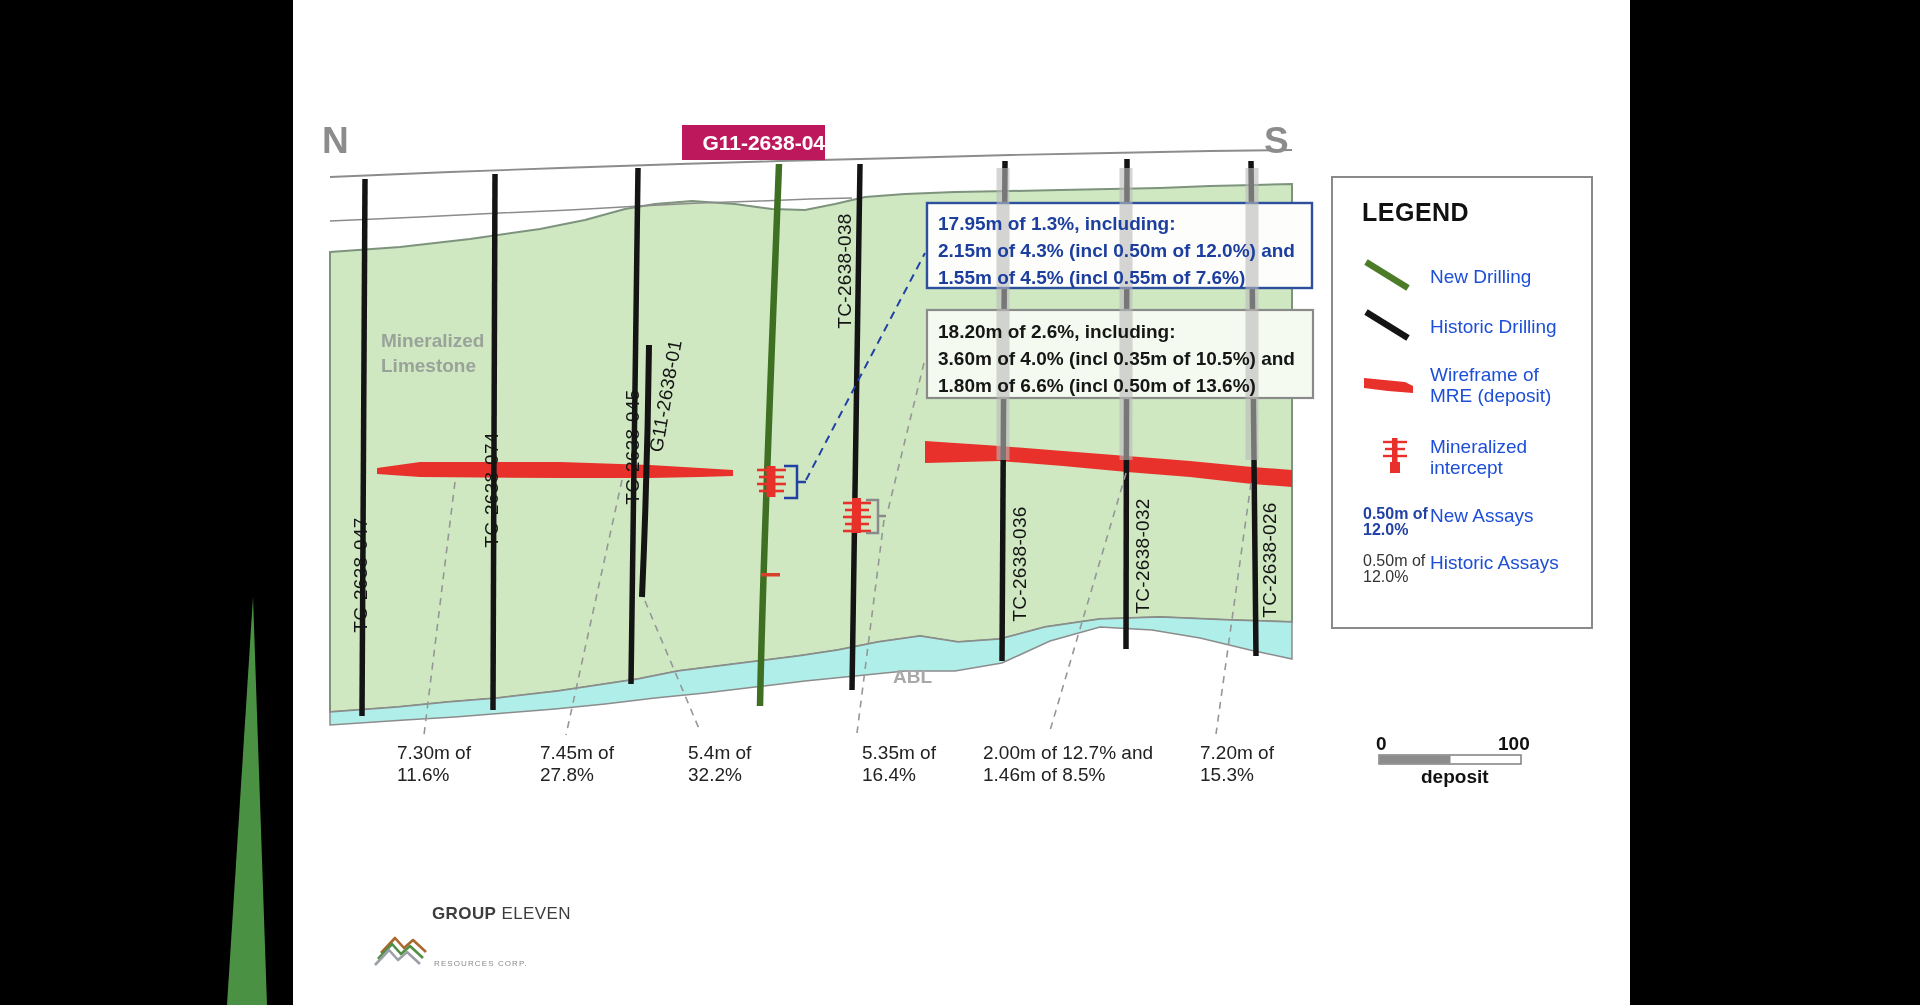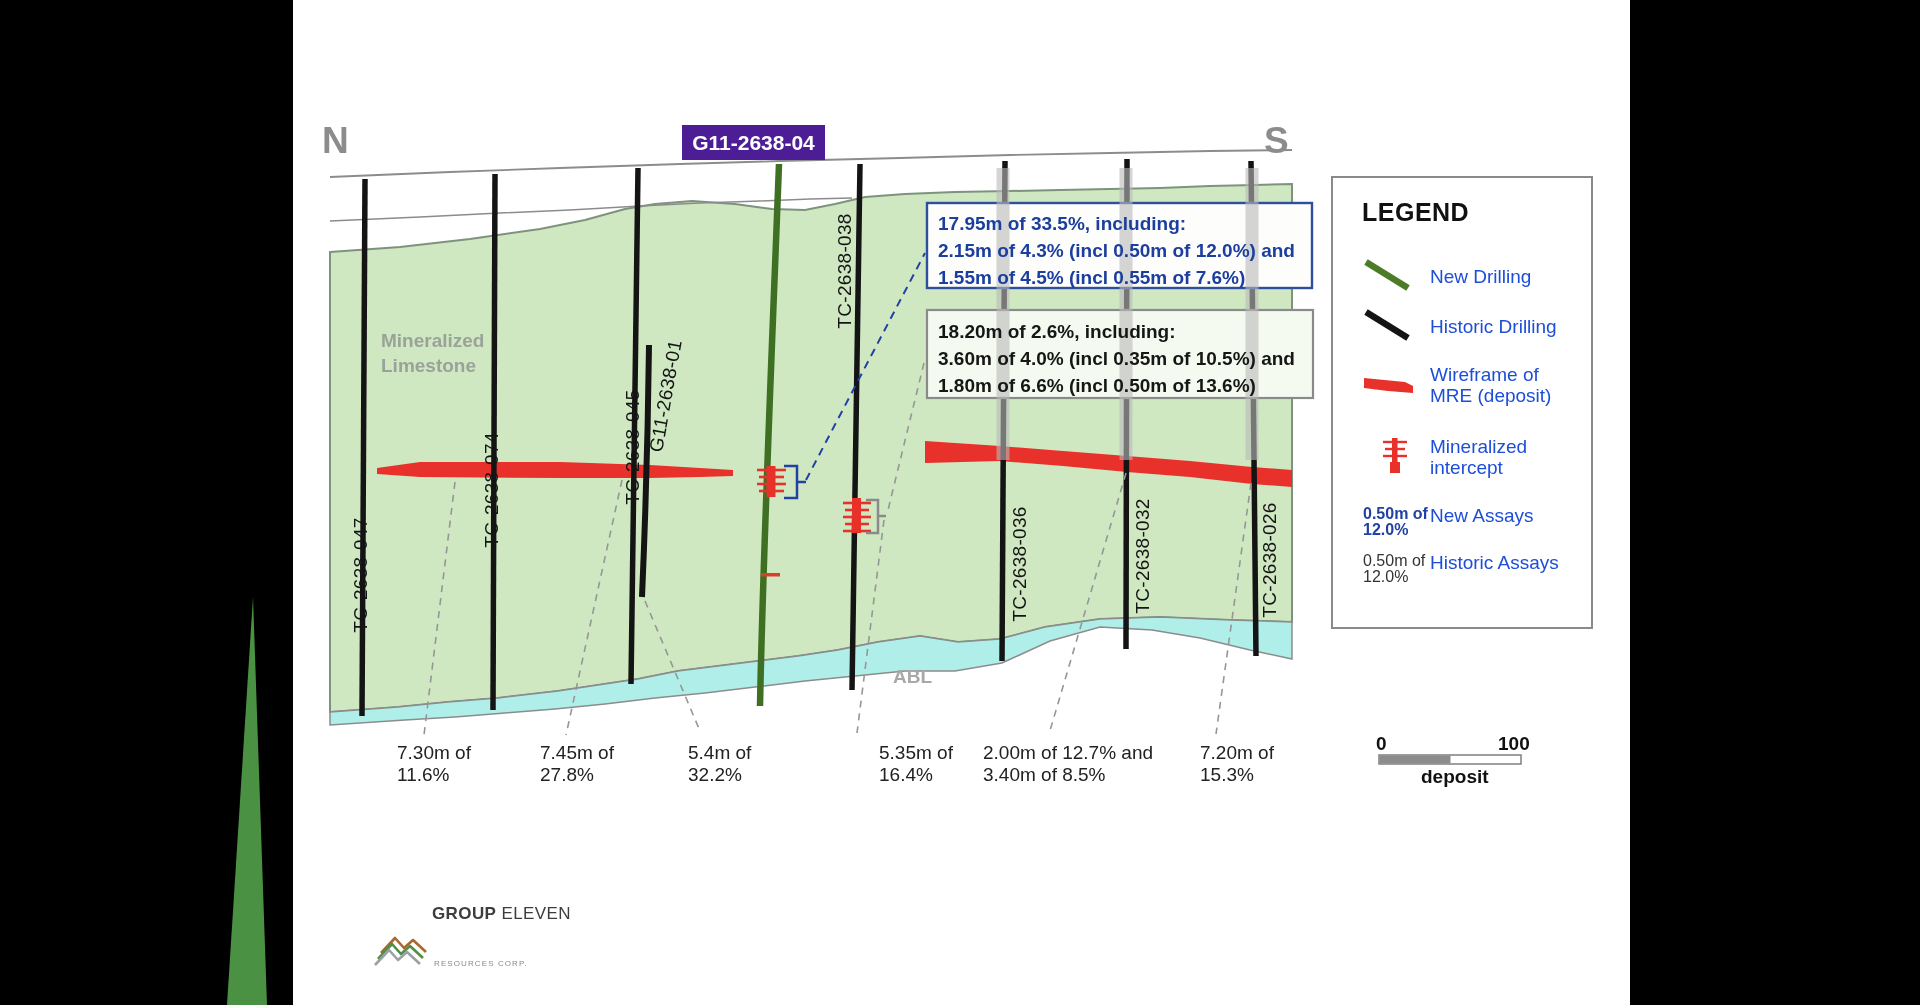--- a/index.html
+++ b/index.html
@@ -17,8 +17,8 @@
   .vlabel.tilt { transform:translate(-50%,-50%) rotate(-80deg); }
   .compass { font-size:37px; font-weight:bold; color:#8c8c8c; }
   .title-box {
-    background:#4c1d95; color:#fff; font-weight:bold; font-size:21px;
-    width:143px; height:35px; line-height:35px; text-align:center;
+    background:#be185d; color:#fff; font-weight:bold; font-size:21px;
+    width:143px; height:35px; line-height:35px; text-align:right;
   }
   .formation { font-size:19px; font-weight:bold; color:#9aa39a; line-height:25px; }
   .abl { font-size:19px; font-weight:bold; color:#a8a8a8; }

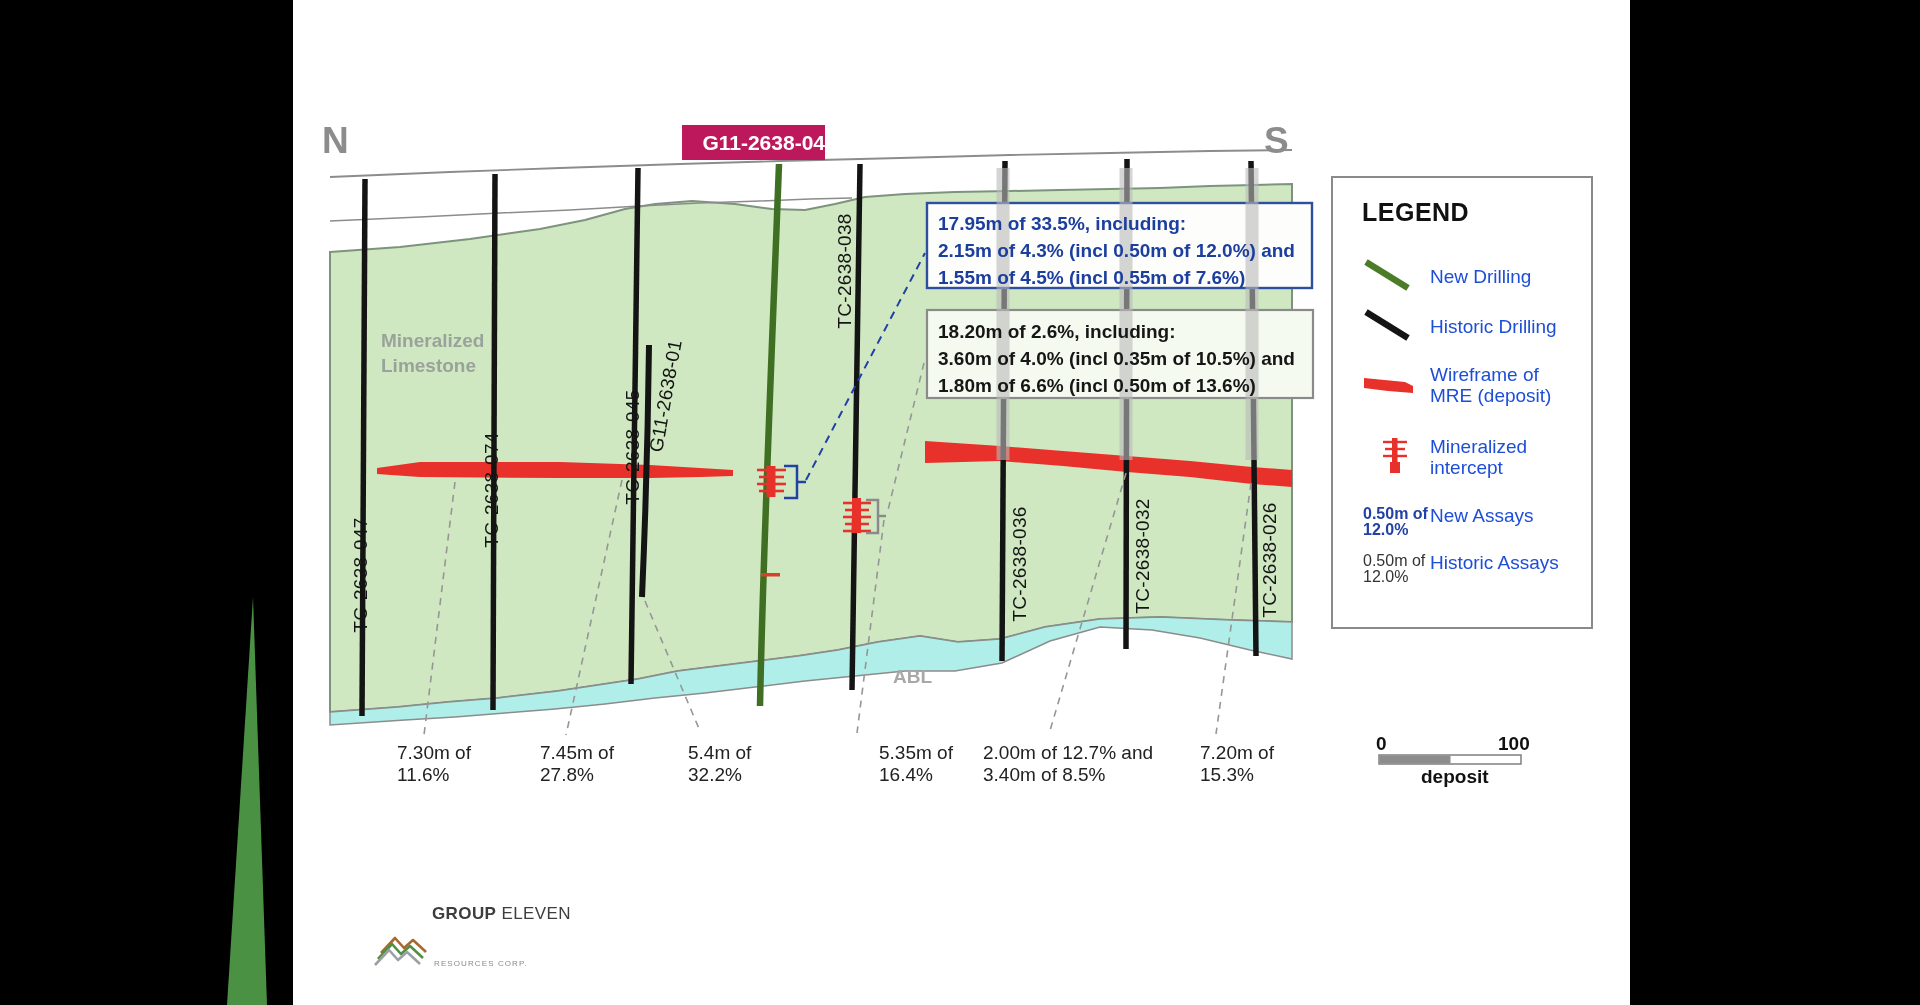--- a/index.html
+++ b/index.html
@@ -153,7 +153,7 @@
   <div class="vlabel" style="left:1143px; top:556px;">TC-2638-032</div>
   <div class="vlabel" style="left:1270px; top:560px;">TC-2638-026</div>
 
-  <div class="abs callout-text new" style="left:938px; top:210px; width:366px;">17.95m of 33.5%, including:
+  <div class="abs callout-text new" style="left:938px; top:210px; width:366px;">17.95m of 1.3%, including:
 2.15m of 4.3% (incl 0.50m of 12.0%) and
 1.55m of 4.5% (incl 0.55m of 7.6%)</div>
   <div class="abs callout-text historic" style="left:938px; top:318px; width:368px;">18.20m of 2.6%, including:

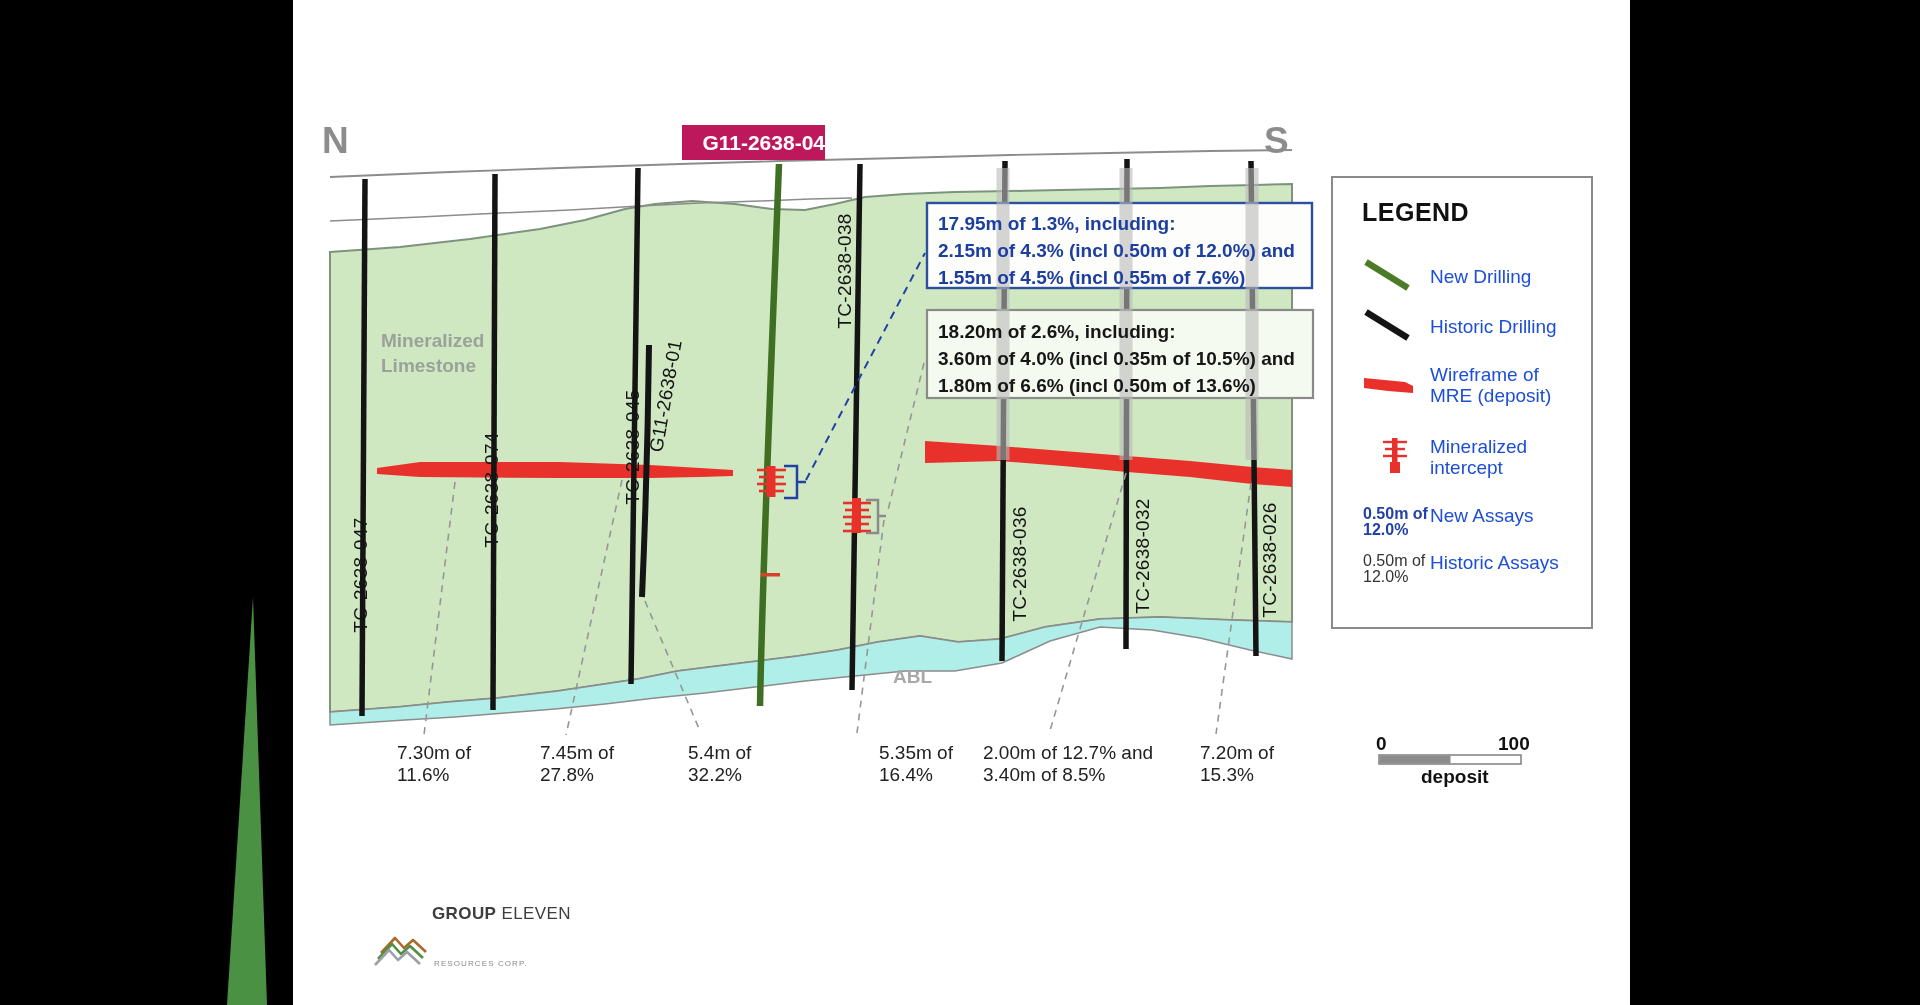--- a/index.html
+++ b/index.html
@@ -166,7 +166,7 @@
 27.8%</div>
   <div class="abs assay" style="left:688px; top:742px;">5.4m of
 32.2%</div>
-  <div class="abs assay" style="left:862px; top:742px;margin-left:17px;">5.35m of
+  <div class="abs assay" style="left:862px; top:742px;">5.35m of
 16.4%</div>
   <div class="abs assay" style="left:983px; top:742px;">2.00m of 12.7% and
 3.40m of 8.5%</div>

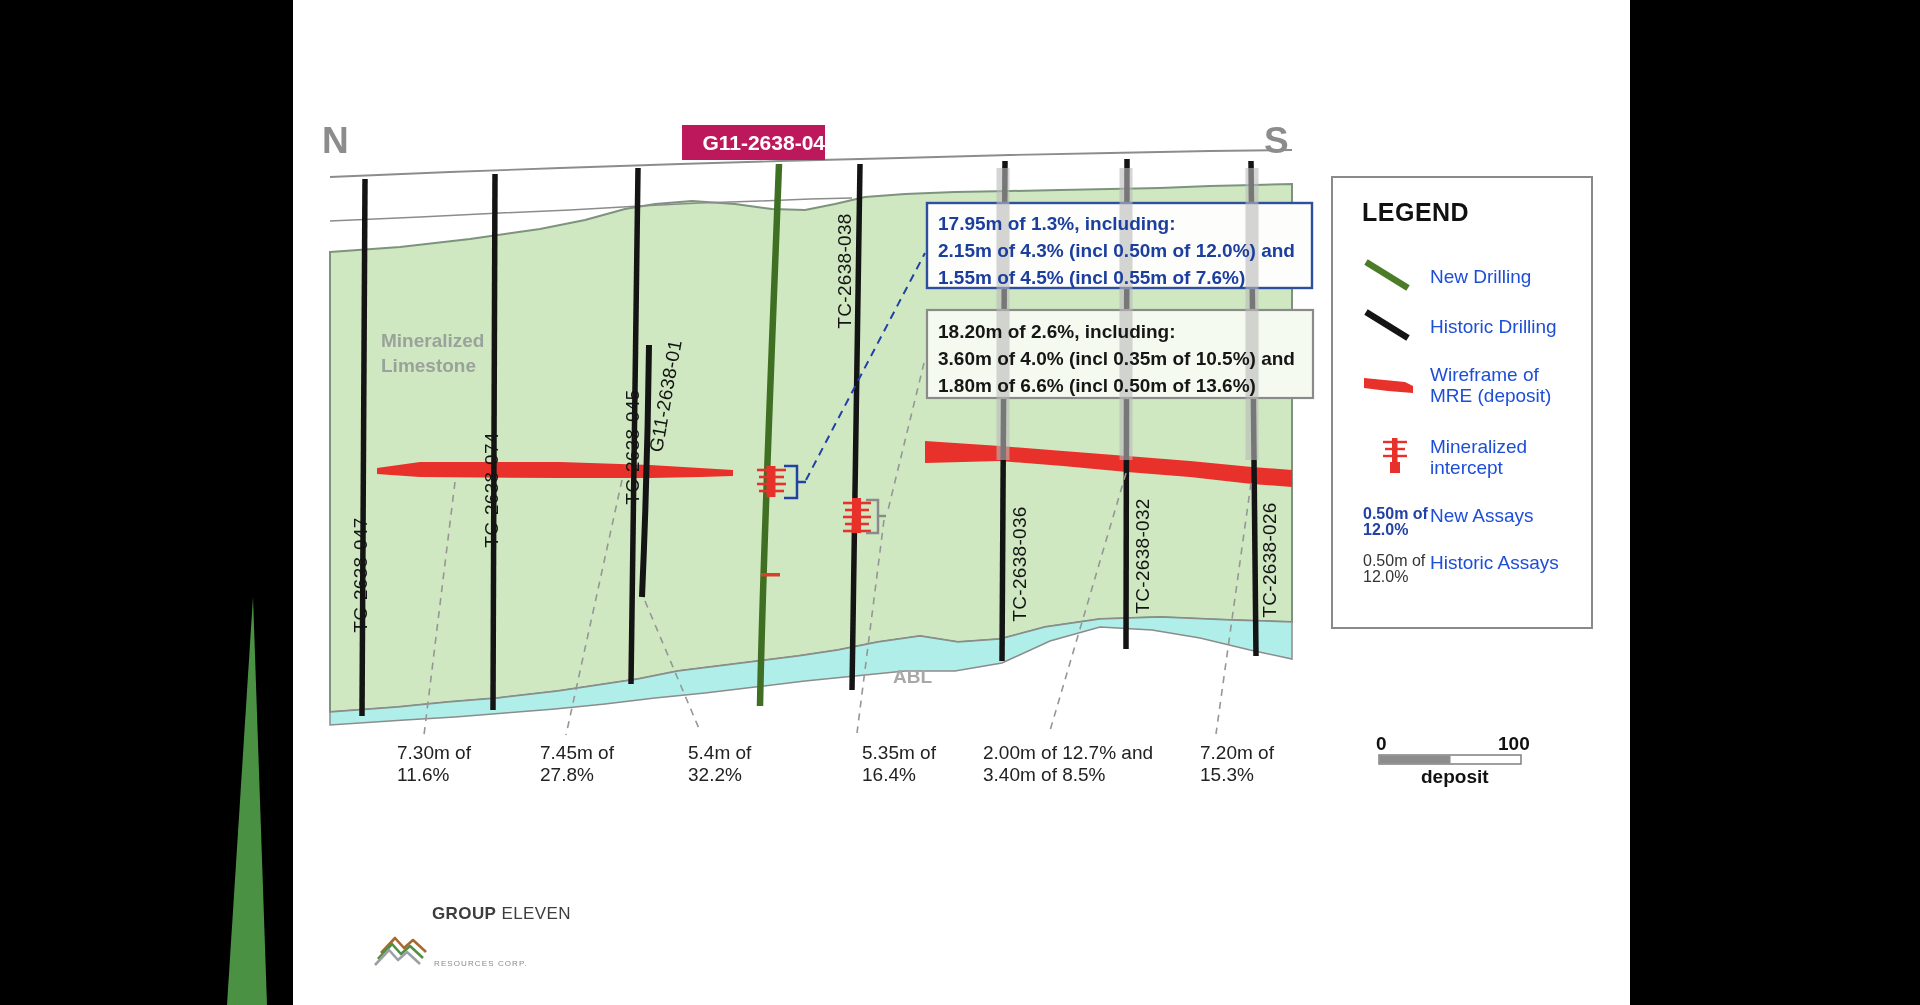--- a/index.html
+++ b/index.html
@@ -169,7 +169,7 @@
   <div class="abs assay" style="left:862px; top:742px;">5.35m of
 16.4%</div>
   <div class="abs assay" style="left:983px; top:742px;">2.00m of 12.7% and
-3.40m of 8.5%</div>
+1.46m of 8.5%</div>
   <div class="abs assay" style="left:1200px; top:742px;">7.20m of
 15.3%</div>
 

